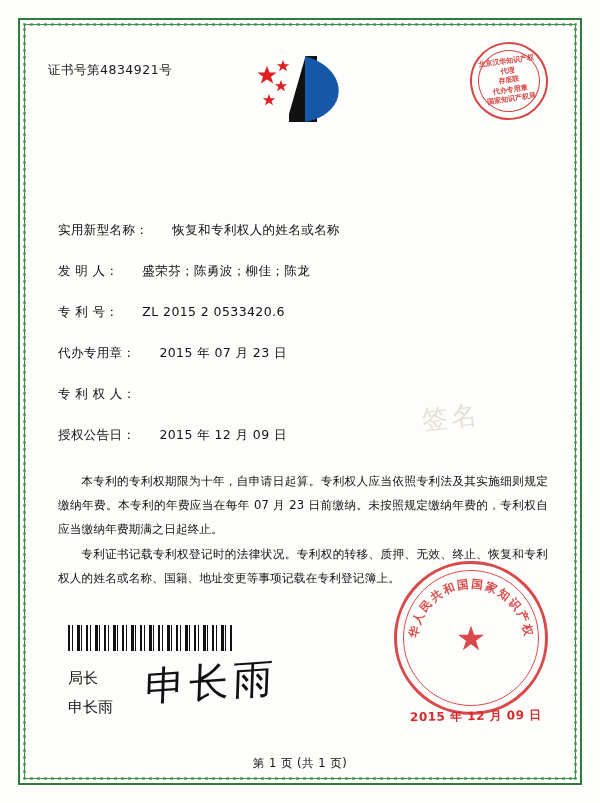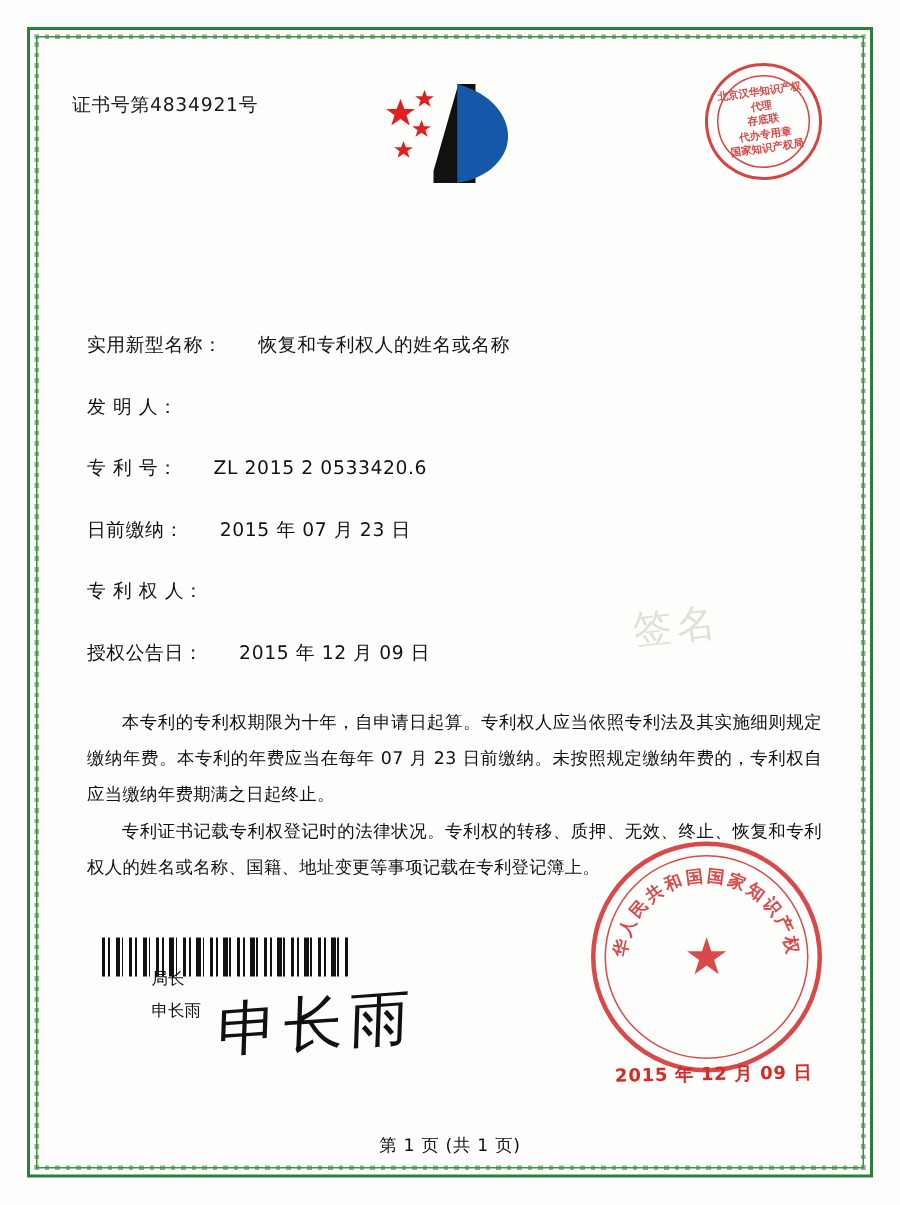--- a/index.html
+++ b/index.html
@@ -197,6 +197,7 @@
     </div>
     <div class="field">
       <span class="lbl">发 明 人：</span>
+      <span class="val">盛荣芬；陈勇波；柳佳；陈龙</span>
     </div>
     <div class="field">
       <span class="lbl">专 利 号：</span>

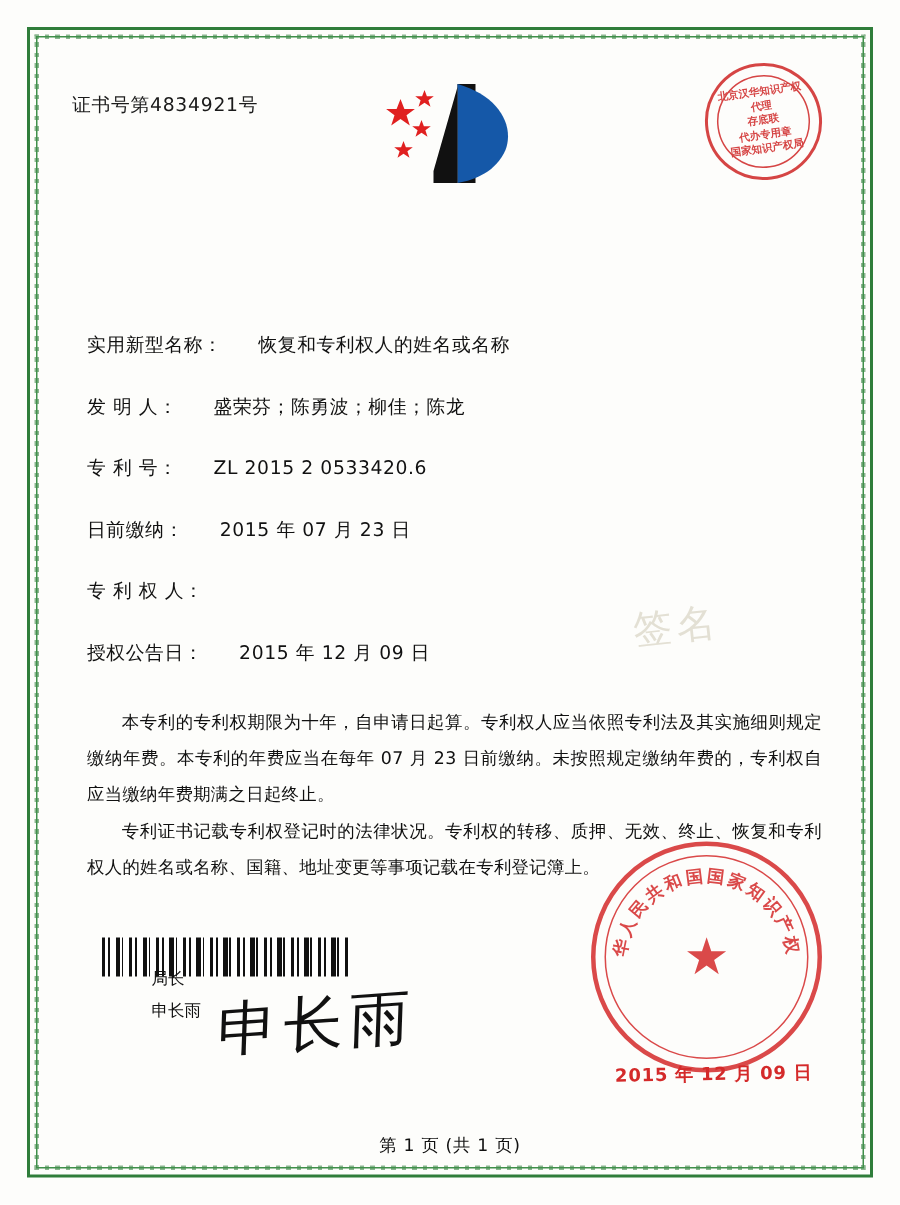--- a/index.html
+++ b/index.html
@@ -204,7 +204,7 @@
       <span class="val">ZL 2015 2 0533420.6</span>
     </div>
     <div class="field">
-      <span class="lbl">日前缴纳：</span>
+      <span class="lbl">代办专用章：</span>
       <span class="val">2015 年 07 月 23 日</span>
     </div>
     <div class="field">

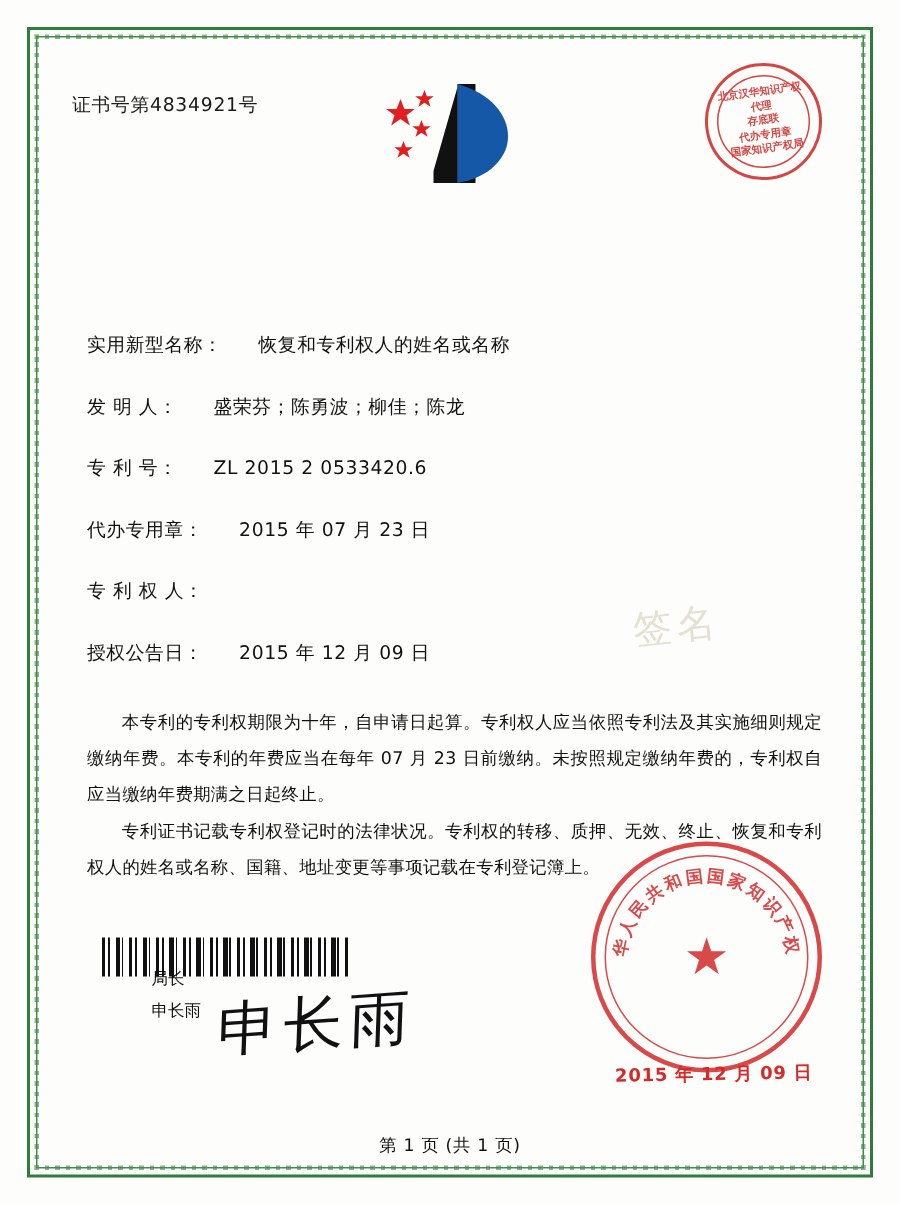--- a/index.html
+++ b/index.html
@@ -104,8 +104,8 @@
         #111 9px 12px, #fff 12px 13px, #111 13px 14px, #fff 14px 18px);
   }
   .signature-block{
-    position:absolute;left:68px;top:643px;
-    font-size:11px;color:#111;line-height:1.9;margin-left:33px;
+    position:absolute;left:68px;top:664px;
+    font-size:15px;color:#111;line-height:1.9;
   }
   .handwriting{
     position:absolute;left:145px;top:655px;

